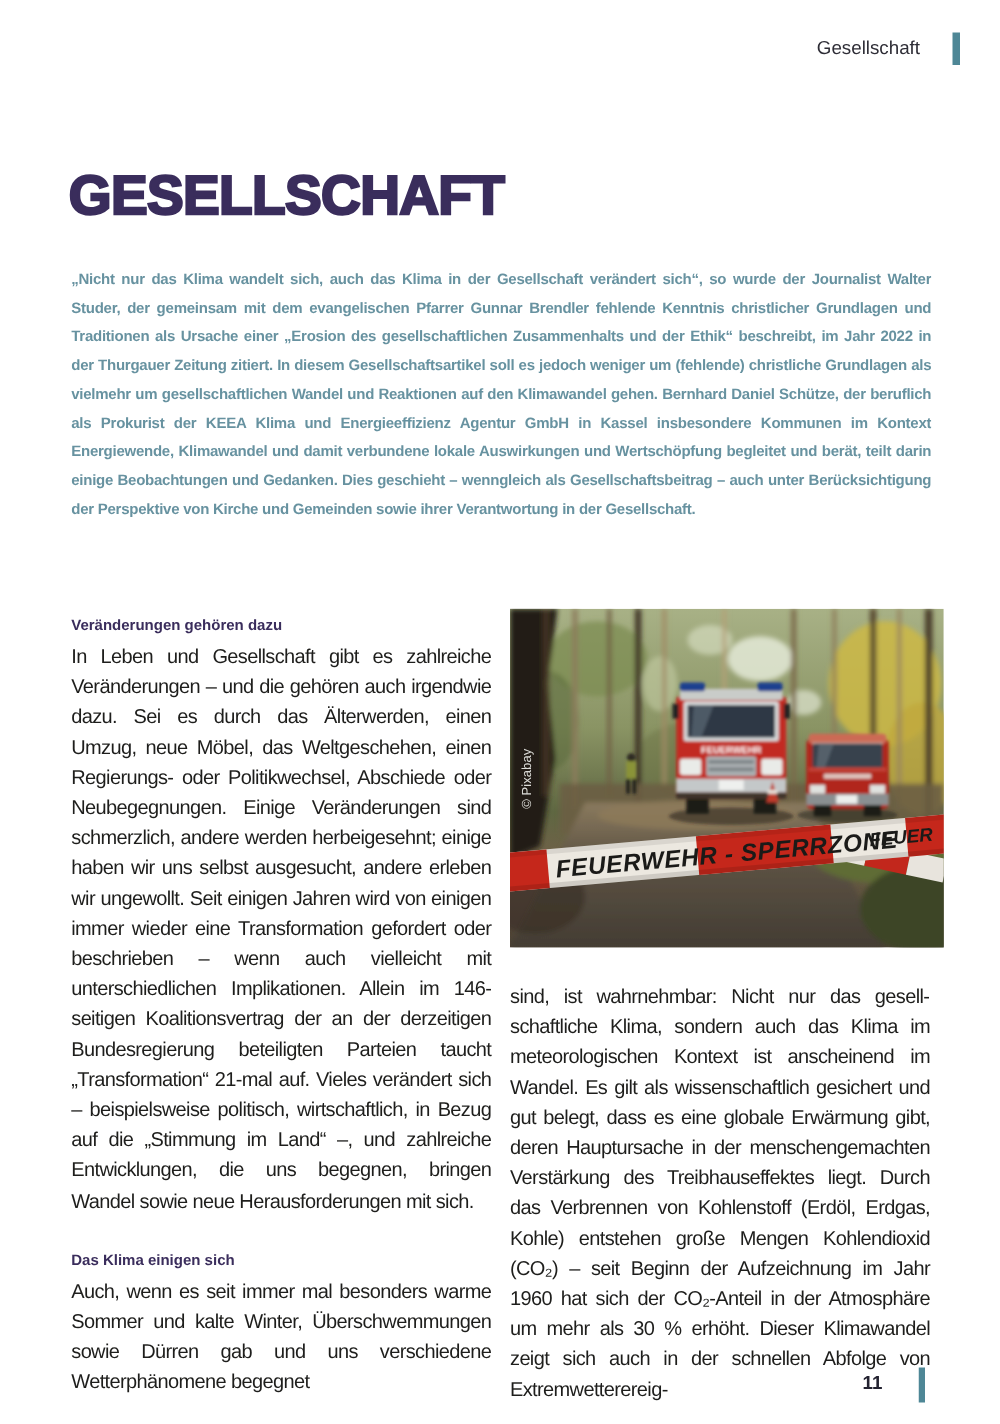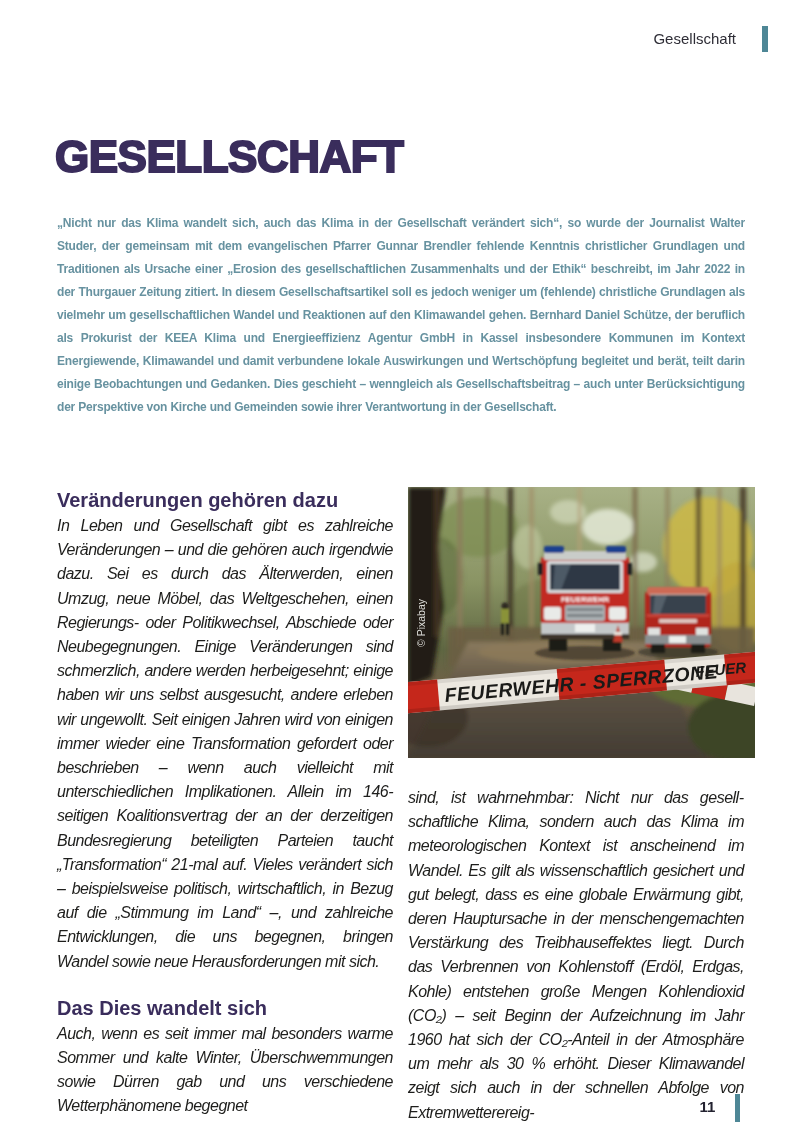--- a/index.html
+++ b/index.html
@@ -30,7 +30,7 @@
   .col-left{left:57px;width:336px;}
   .col-right{left:408px;top:487px;width:347px;}
   .col-heading{
-    font-size:20px;font-weight:bold;color:#3a2d5c;margin:0 0 2px 0;line-height:24px;
+    font-size:12px;font-weight:bold;color:#3a2d5c;margin:0 0 2px 0;line-height:24px;
   }
   .col-heading.second{margin-top:22px;}
   .col-body{

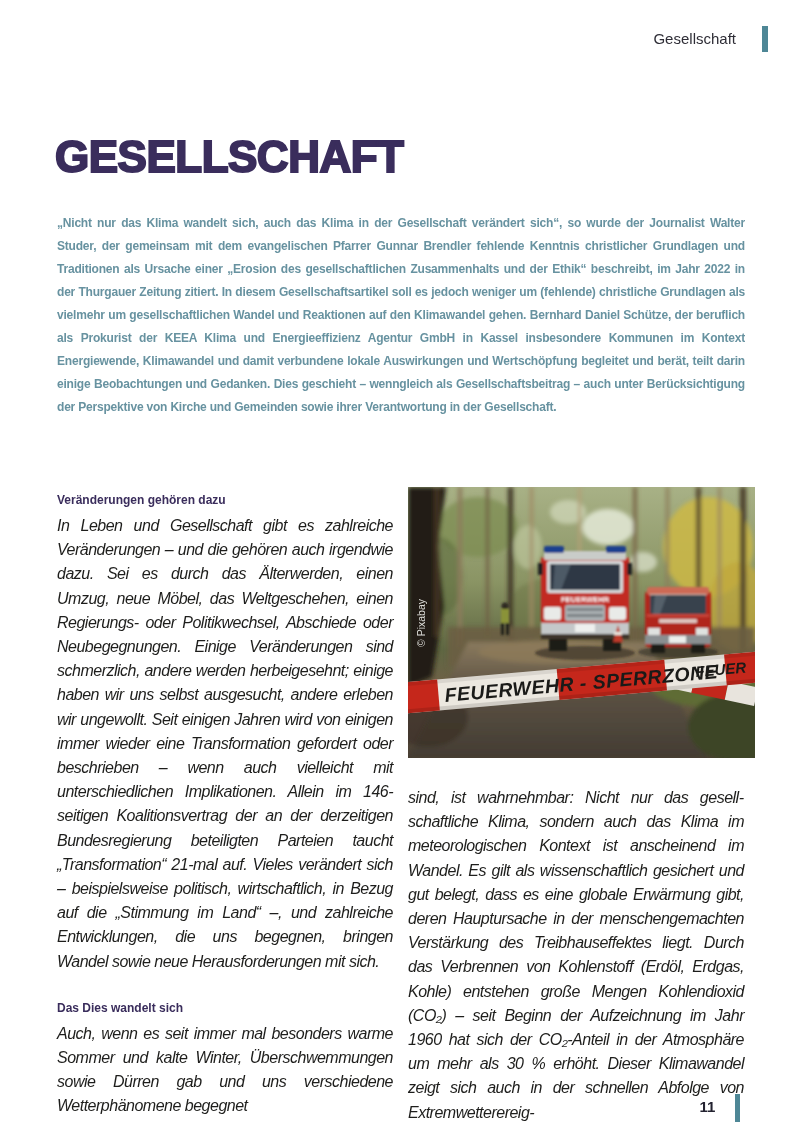--- a/index.html
+++ b/index.html
@@ -35,7 +35,7 @@
   .col-heading.second{margin-top:22px;}
   .col-body{
     font-size:16px;line-height:24.2px;color:#1e1e1c;text-align:justify;
-    margin:0;letter-spacing:-0.5px;font-style:italic;
+    margin:0;letter-spacing:-0.5px;
   }
   .col-right .col-body{width:336px;}
   figure.photo{margin:0 0 28px 0;width:347px;height:271px;line-height:0;}

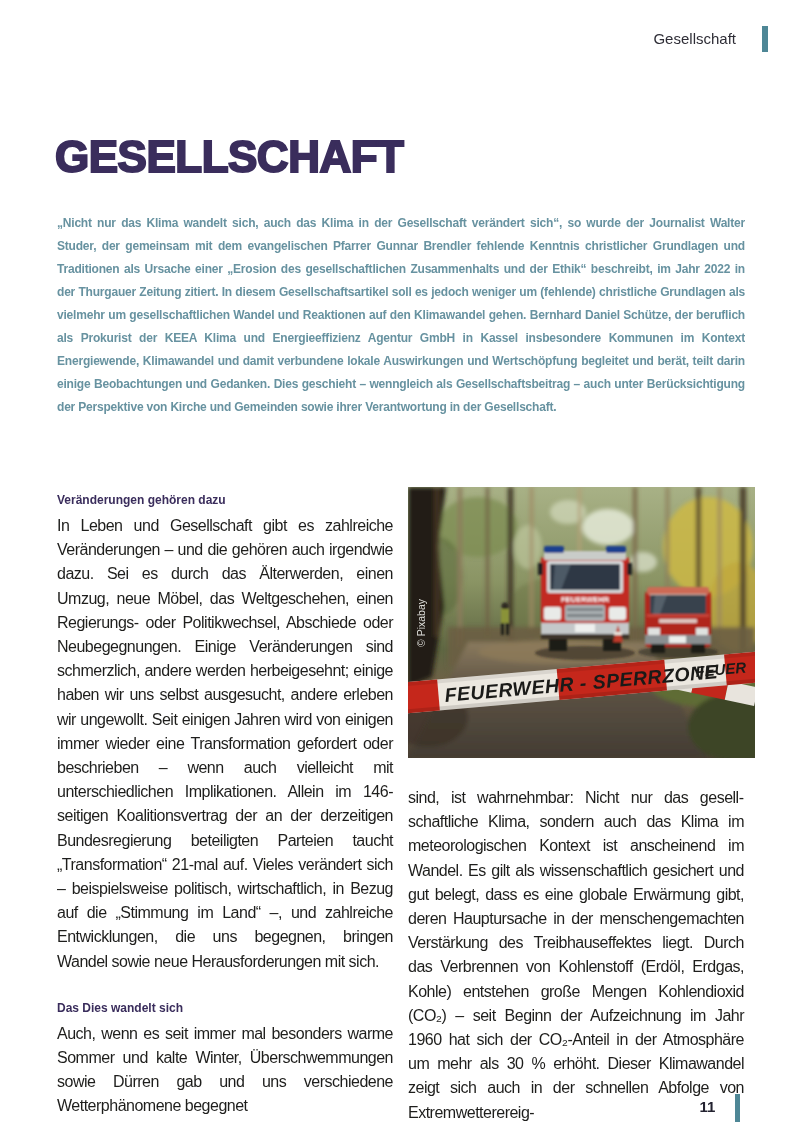--- a/index.html
+++ b/index.html
@@ -64,7 +64,7 @@
   <div class="col col-left">
     <h2 class="col-heading">Veränderungen gehören dazu</h2>
     <p class="col-body">In Leben und Gesellschaft gibt es zahlreiche Veränderungen – und die gehören auch irgend­wie dazu. Sei es durch das Älterwerden, einen Umzug, neue Möbel, das Weltgeschehen, einen Regierungs- oder Politikwechsel, Abschiede oder Neubegegnungen. Einige Veränderungen sind schmerzlich, andere werden herbeige­sehnt; einige haben wir uns selbst ausgesucht, andere erleben wir ungewollt. Seit einigen Jahren wird von einigen immer wieder eine Transformation gefordert oder beschrieben – wenn auch vielleicht mit unterschiedlichen Implikationen. Allein im 146-seitigen Koaliti­onsvertrag der an der derzeitigen Bundesre­gierung beteiligten Parteien taucht „Transfor­mation“ 21-mal auf. Vieles verändert sich – bei­spielsweise politisch, wirtschaftlich, in Bezug auf die „Stimmung im Land“ –, und zahlreiche Entwicklungen, die uns begegnen, bringen Wandel sowie neue Herausforderungen mit sich.</p>
-    <h2 class="col-heading second">Das Dies wandelt sich</h2>
+    <h2 class="col-heading second">Das Klima einigen sich</h2>
     <p class="col-body">Auch, wenn es seit immer mal besonders warme Sommer und kalte Winter, Über­schwemmungen sowie Dürren gab und uns verschiedene Wetterphänomene begegnet</p>
   </div>
 

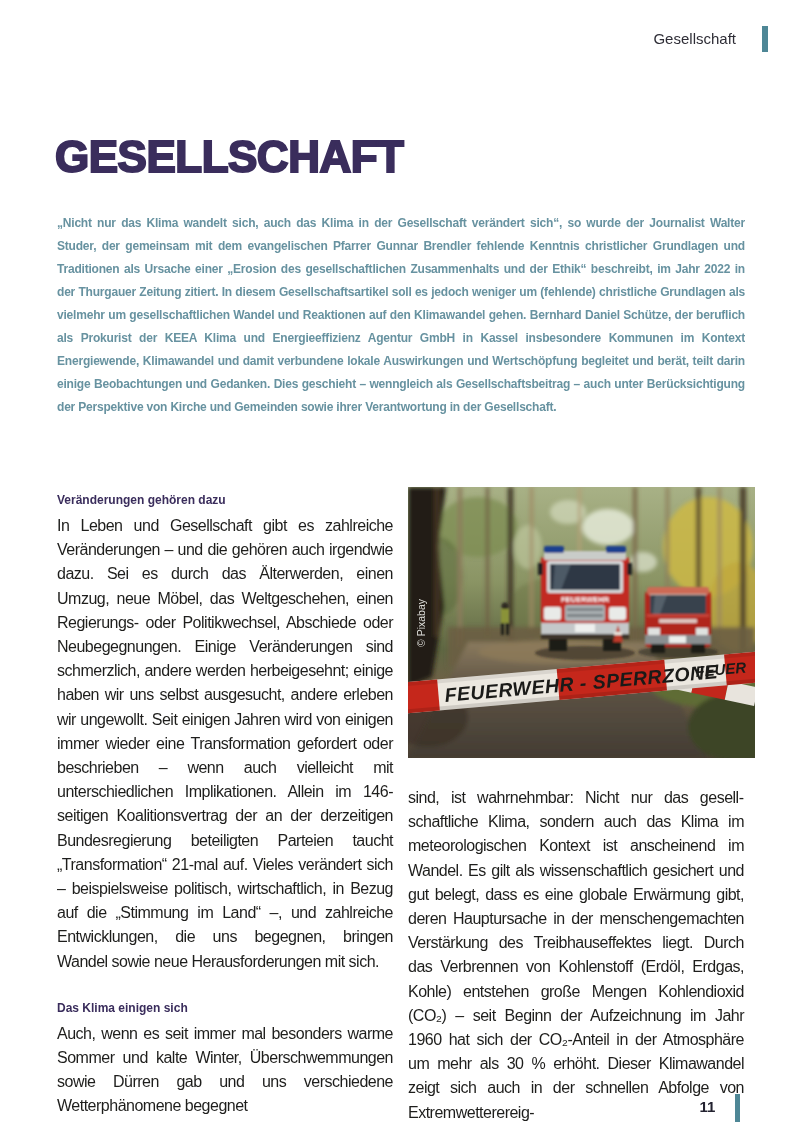--- a/index.html
+++ b/index.html
@@ -40,7 +40,7 @@
   .col-right .col-body{width:336px;}
   figure.photo{margin:0 0 28px 0;width:347px;height:271px;line-height:0;}
   .page-number{
-    position:absolute;top:1098px;left:690px;width:35px;text-align:center;
+    position:absolute;top:1098px;left:690px;width:35px;text-align:left;
     font-size:15px;font-weight:bold;color:#232230;
   }
   .bottom-bar{

